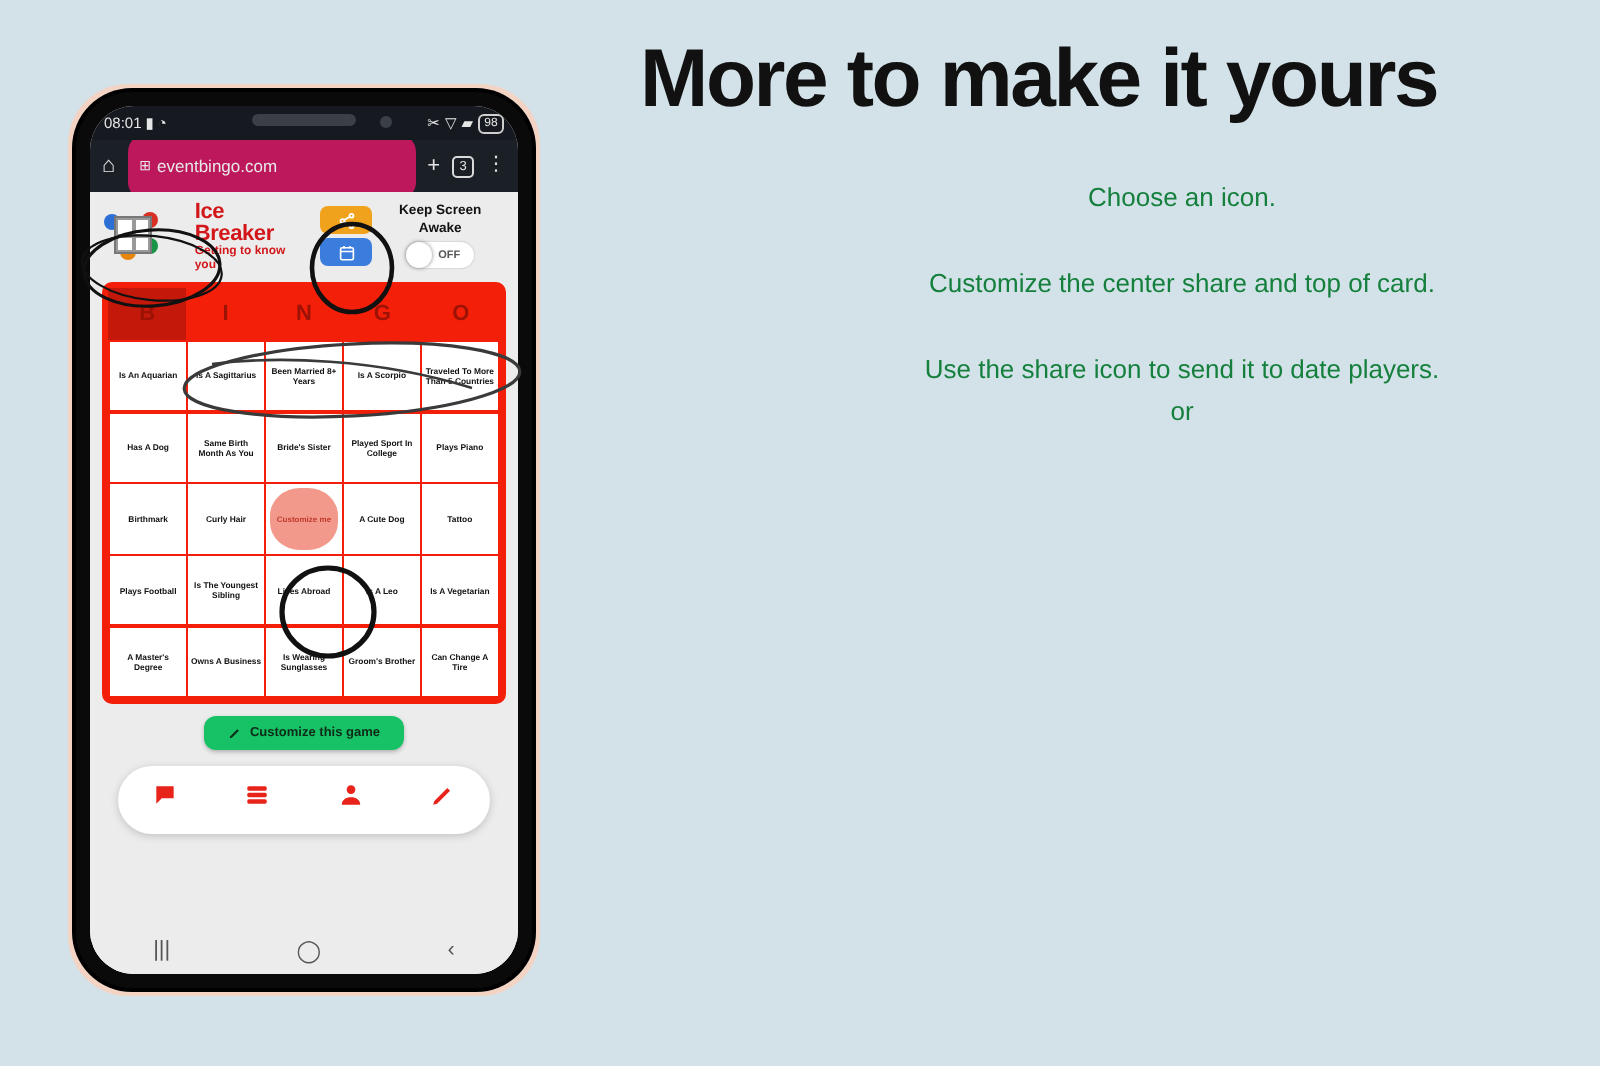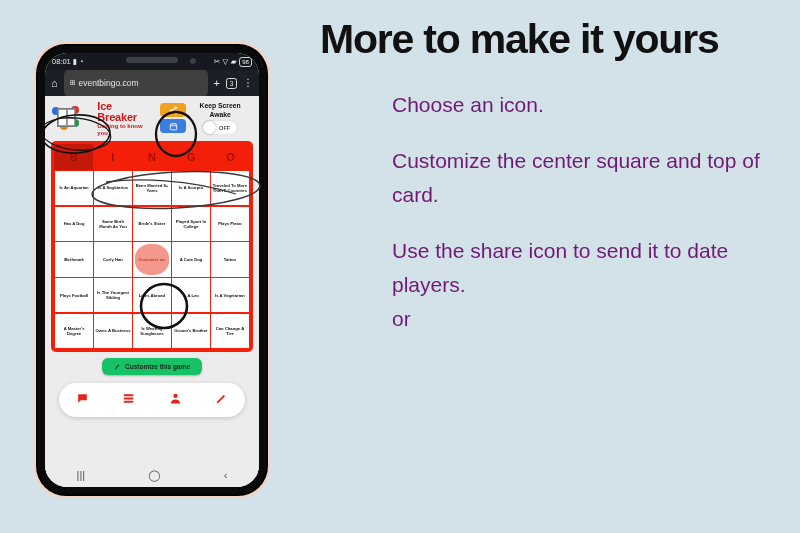--- a/index.html
+++ b/index.html
@@ -55,7 +55,7 @@
     display: flex; align-items: center; gap: 6px; padding: 0 6px; flex: 0 0 auto;
   }
   .url-pill {
-    flex: 1 1 auto; height: 33px; background: #404040; border-radius: 9px;
+    flex: 1 1 auto; height: 33px; background: #be185d; border-radius: 9px;
     display: flex; align-items: center; gap: 3px; padding: 0 6px;
     color: #e8e8e8; font-size: 8.5px; overflow: hidden; white-space: nowrap;
   }

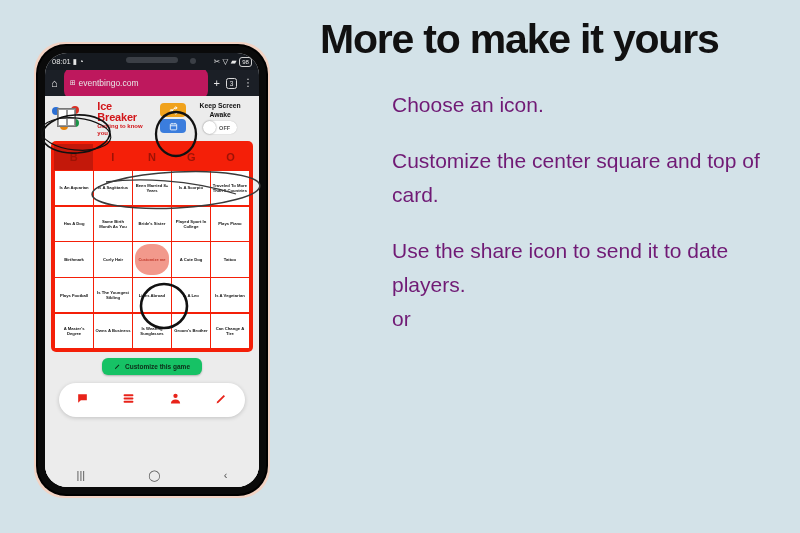--- a/index.html
+++ b/index.html
@@ -167,7 +167,7 @@
     letter-spacing: -1.2px; line-height: 1.05; white-space: nowrap;
   }
   .body-list { margin-top: 27px; padding-left: 72px; }
-  .para { font-size: 21px; color: #701a75; line-height: 1.62; margin-bottom: 22px; }
+  .para { font-size: 13px; color: #15803d; line-height: 1.62; margin-bottom: 22px; text-align: center; }
   .para.tight { margin-bottom: 0; }
 </style>
 </head>

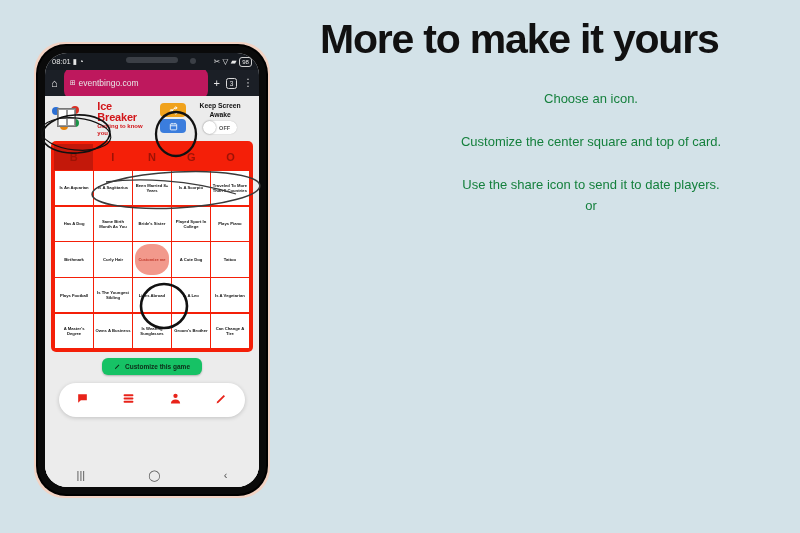--- a/index.html
+++ b/index.html
@@ -356,7 +356,7 @@
   <div class="headline">More to make it yours</div>
   <div class="body-list">
     <div class="para">Choose an icon.</div>
-    <div class="para">Customize the center square and top of card.</div>
+    <div class="para">Customize the center share and top of card.</div>
     <div class="para tight">Use the share icon to send it to date players.</div>
     <div class="para tight">or</div>
   </div>

